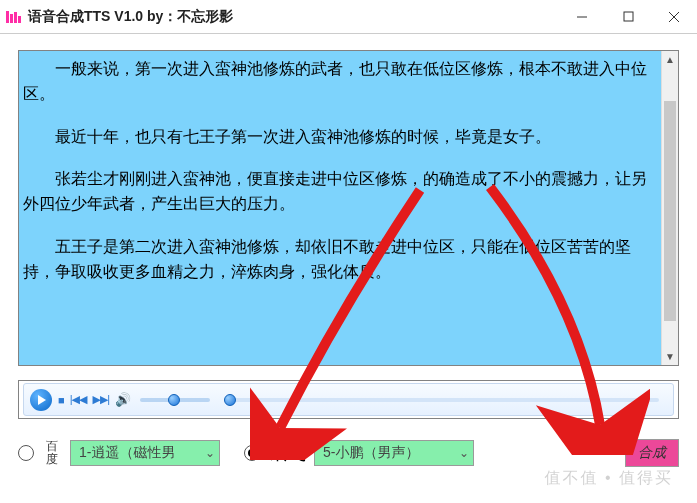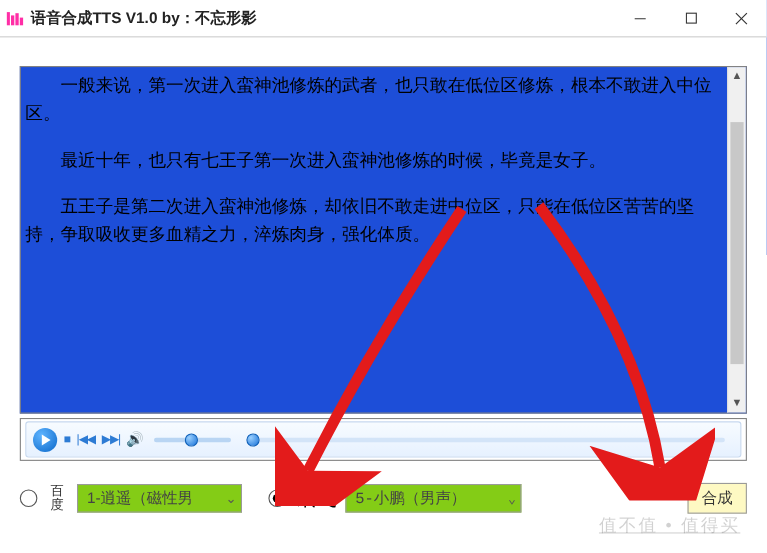--- a/index.html
+++ b/index.html
@@ -35,10 +35,10 @@
   }
   .content-wrap {
     position: absolute;
-    top: 60px; left: 18px; right: 18px;
+    top: 50px; left: 18px; right: 18px;
     height: 316px;
     border: 1px solid #828282;
-    background: #1d4ed8;
+    background: #7dd3fc;
     display: flex;
   }
   .text-area {

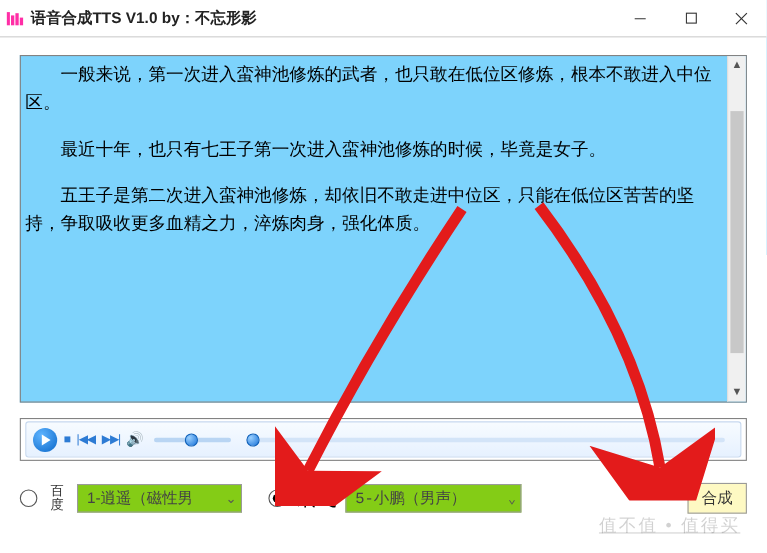--- a/index.html
+++ b/index.html
@@ -215,6 +215,7 @@
   <div class="text-area">
     <p>一般来说，第一次进入蛮神池修炼的武者，也只敢在低位区修炼，根本不敢进入中位区。</p>
     <p>最近十年，也只有七王子第一次进入蛮神池修炼的时候，毕竟是女子。</p>
+    <p>张若尘才刚刚进入蛮神池，便直接走进中位区修炼，的确造成了不小的震撼力，让另外四位少年武者，产生出巨大的压力。</p>
     <p>五王子是第二次进入蛮神池修炼，却依旧不敢走进中位区，只能在低位区苦苦的坚持，争取吸收更多血精之力，淬炼肉身，强化体质。</p>
   </div>
   <div class="vscroll">

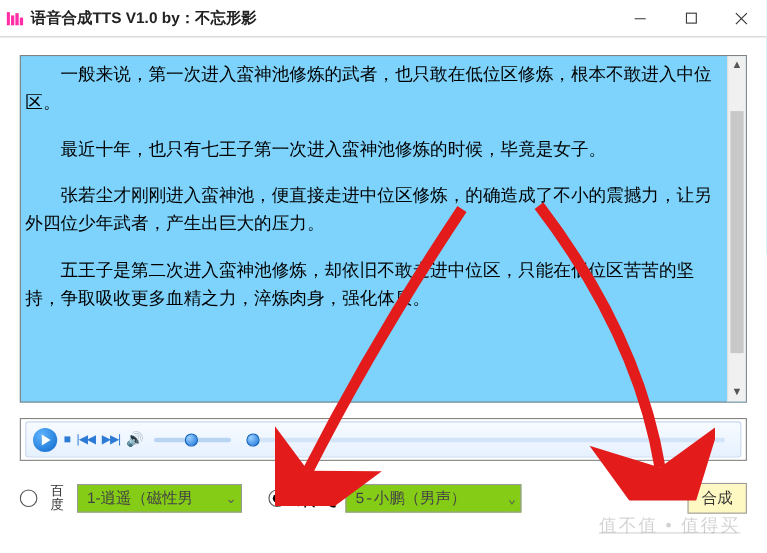--- a/index.html
+++ b/index.html
@@ -154,7 +154,7 @@
   .combo {
     height: 26px;
     border:1px solid #9a9a9a;
-    background:#84cc16;
+    background:#86efac;
     display:flex;align-items:center;
     padding: 0 4px 0 8px;
     font-size:14px;color:#444;

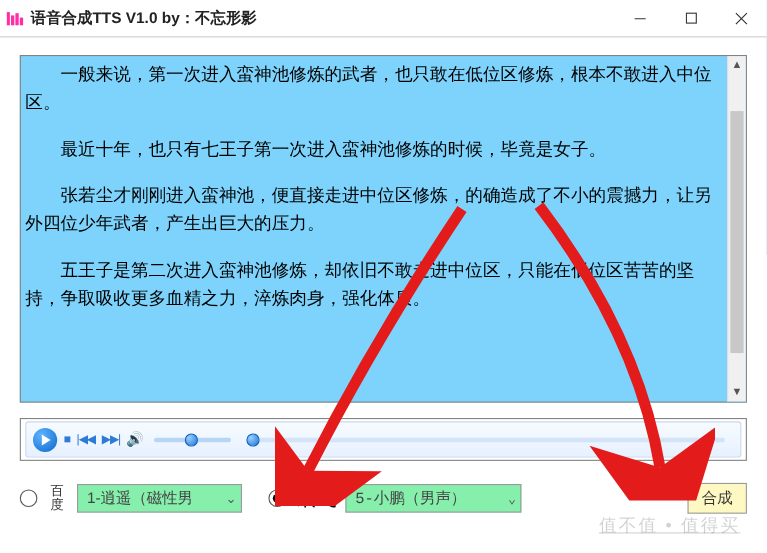--- a/index.html
+++ b/index.html
@@ -254,7 +254,7 @@
   <span style="width:8px;"></span>
   <span class="radio checked"></span>
   <span style="font-size:19px;">讯飞</span>
-  <div class="combo" style="width:160px;font-family:Liberation Mono, monospace;">
+  <div class="combo" style="width:160px;">
     <span>5-小鹏（男声）</span>
     <span class="chev">⌄</span>
   </div>

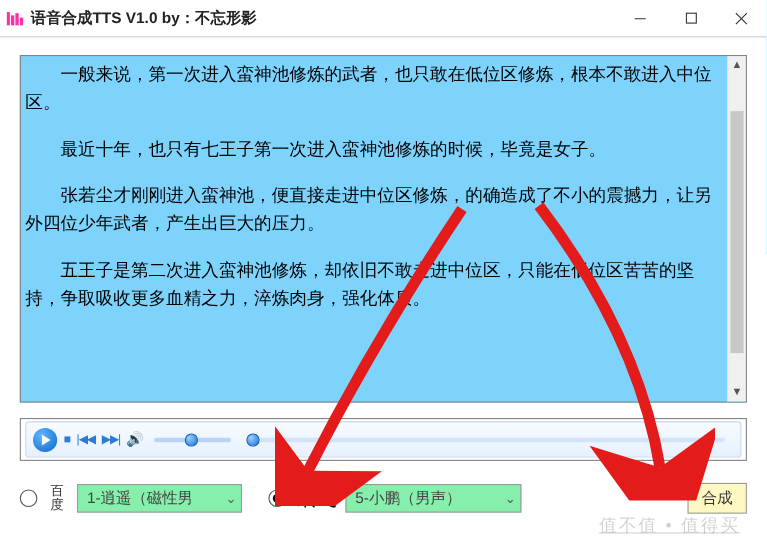--- a/index.html
+++ b/index.html
@@ -164,10 +164,11 @@
   .btn {
     height:28px;
     border:1px solid #9a9a9a;
-    background:#fef9c3;
+    background:#ec4899;
     display:flex;align-items:center;justify-content:center;
     font-size:14px;color:#333;
     padding: 0 12px;
+    font-style: italic;
   }
   .watermark {
     position:absolute;

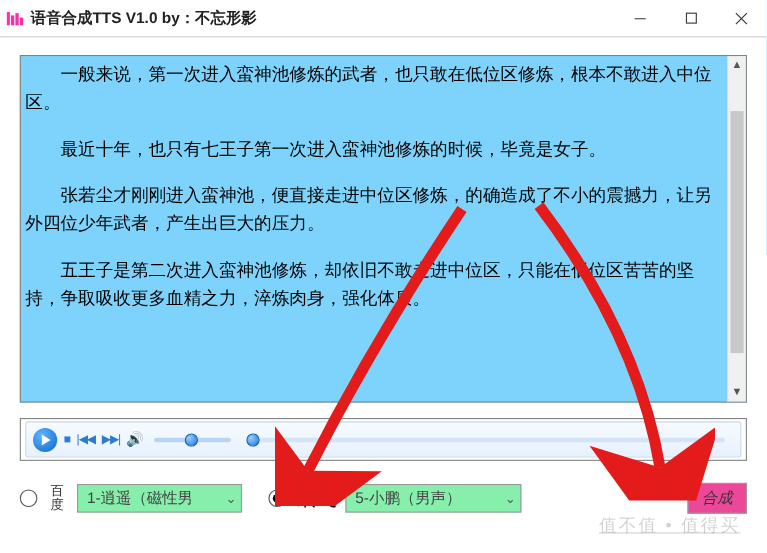--- a/index.html
+++ b/index.html
@@ -177,7 +177,6 @@
     color: rgba(0,0,0,0.18);
     font-weight:500;
     pointer-events:none;
-    text-decoration:underline;
   }
   .arrow-annot { position:absolute; pointer-events:none; }
 </style>

